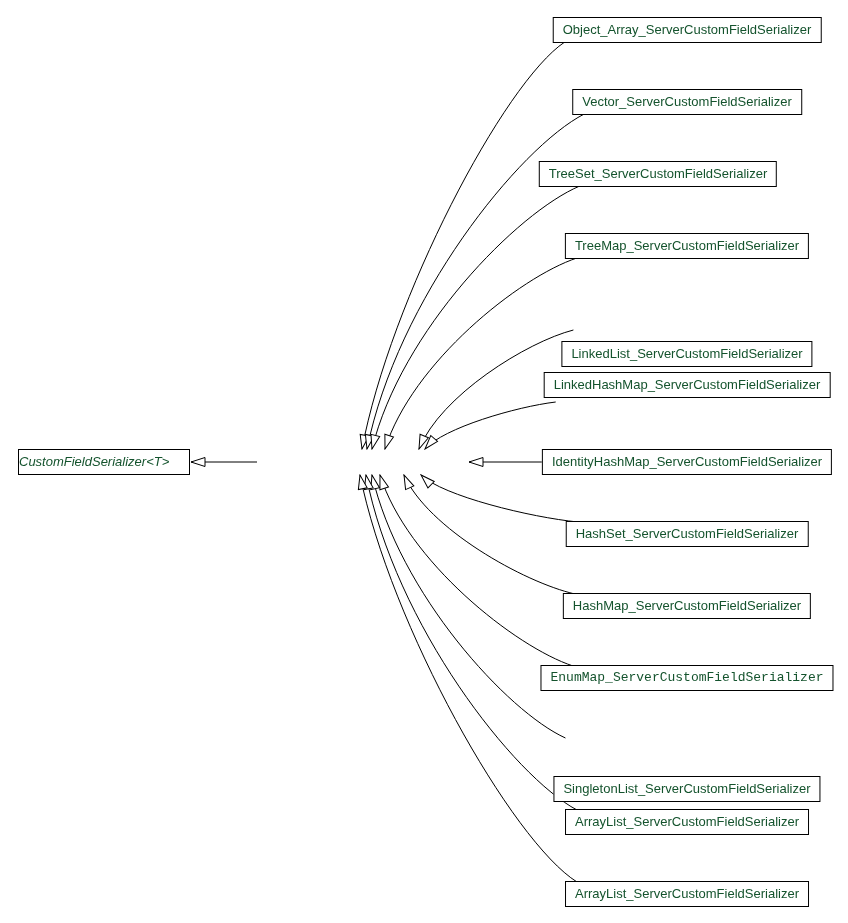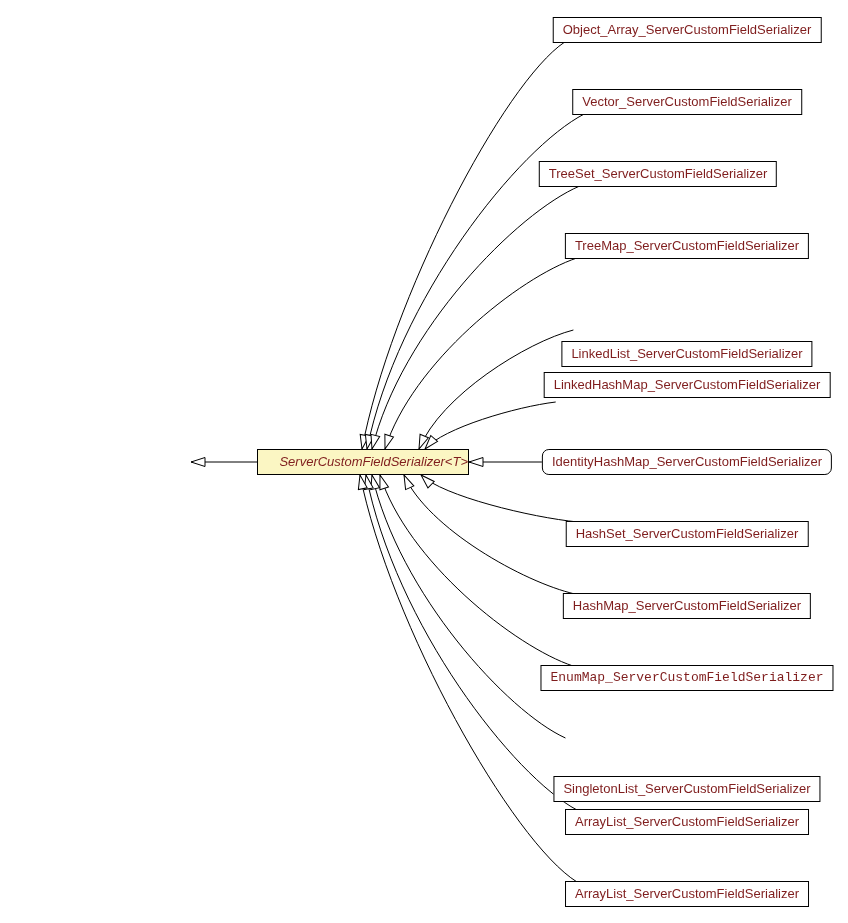--- a/index.html
+++ b/index.html
@@ -25,9 +25,9 @@
     border:1px solid #000;
     background:#fff;
     font-size:13px;
-    color:#7f1d1d;
+    color:#14532d;
     white-space:nowrap;
-    text-align:right;
+    text-align:left;
     padding:0 9px;
   }
   .italic{ font-style:italic; }

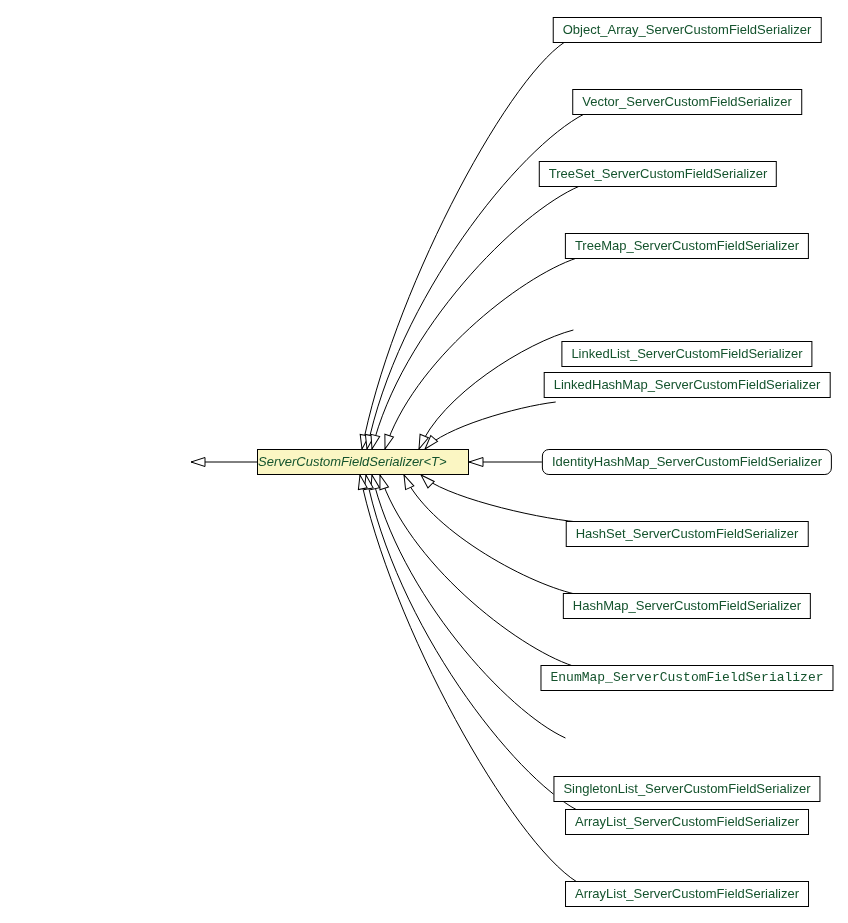--- a/index.html
+++ b/index.html
@@ -69,6 +69,7 @@
       </g>
   </svg>
 
+  <div class="box italic" id="superclass-box">CustomFieldSerializer&lt;T&gt;</div>
 
   <div class="box italic" id="current-box" style="background: rgb(251, 246, 195);">ServerCustomFieldSerializer&lt;T&gt;</div>
 

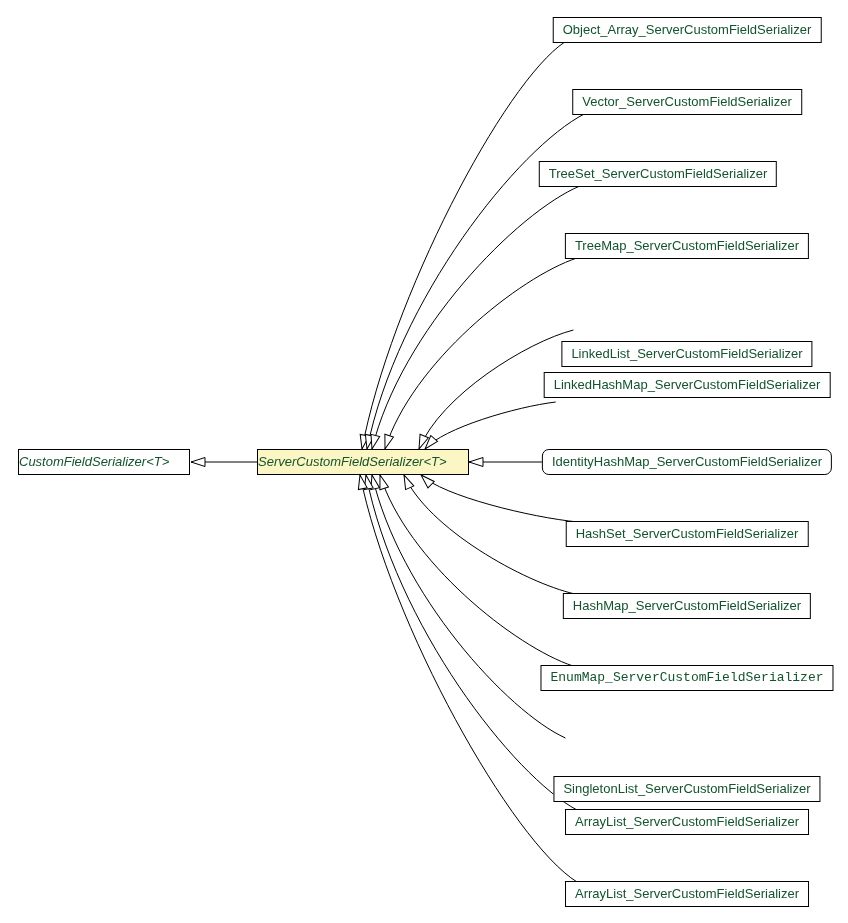--- a/index.html
+++ b/index.html
@@ -71,7 +71,6 @@
 
   <div class="box italic" id="superclass-box">CustomFieldSerializer&lt;T&gt;</div>
 
-  <div class="box italic" id="current-box" style="background: rgb(251, 246, 195);">ServerCustomFieldSerializer&lt;T&gt;</div>
 
   <div id="subclass-container">
       <div class="box subclass" style="left: 687px; top: 17px;">Object_Array_ServerCustomFieldSerializer</div>

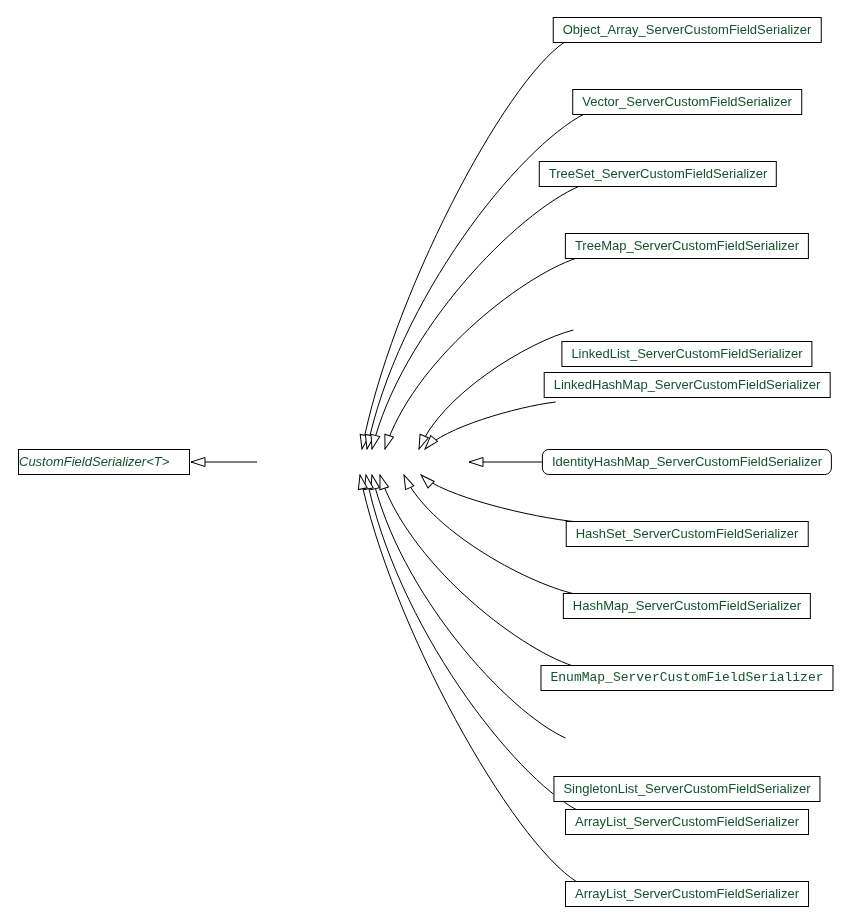--- a/index.html
+++ b/index.html
@@ -79,7 +79,7 @@
       <div class="box subclass" style="left: 687px; top: 233px;">TreeMap_ServerCustomFieldSerializer</div>
       <div class="box subclass" style="left: 687px; top: 305px; margin-top: 36px;">LinkedList_ServerCustomFieldSerializer</div>
       <div class="box subclass" style="left: 687px; top: 372px;">LinkedHashMap_ServerCustomFieldSerializer</div>
-      <div class="box subclass" style="left: 687px; top: 449px; border-radius: 7px;">IdentityHashMap_ServerCustomFieldSerializer</div>
+      <div class="box subclass" style="left: 687px; top: 449px;">IdentityHashMap_ServerCustomFieldSerializer</div>
       <div class="box subclass" style="left: 687px; top: 521px;">HashSet_ServerCustomFieldSerializer</div>
       <div class="box subclass" style="left: 687px; top: 593px;">HashMap_ServerCustomFieldSerializer</div>
       <div class="box subclass" style="left: 687px; top: 665px; font-family: Liberation Mono, monospace;">EnumMap_ServerCustomFieldSerializer</div>

